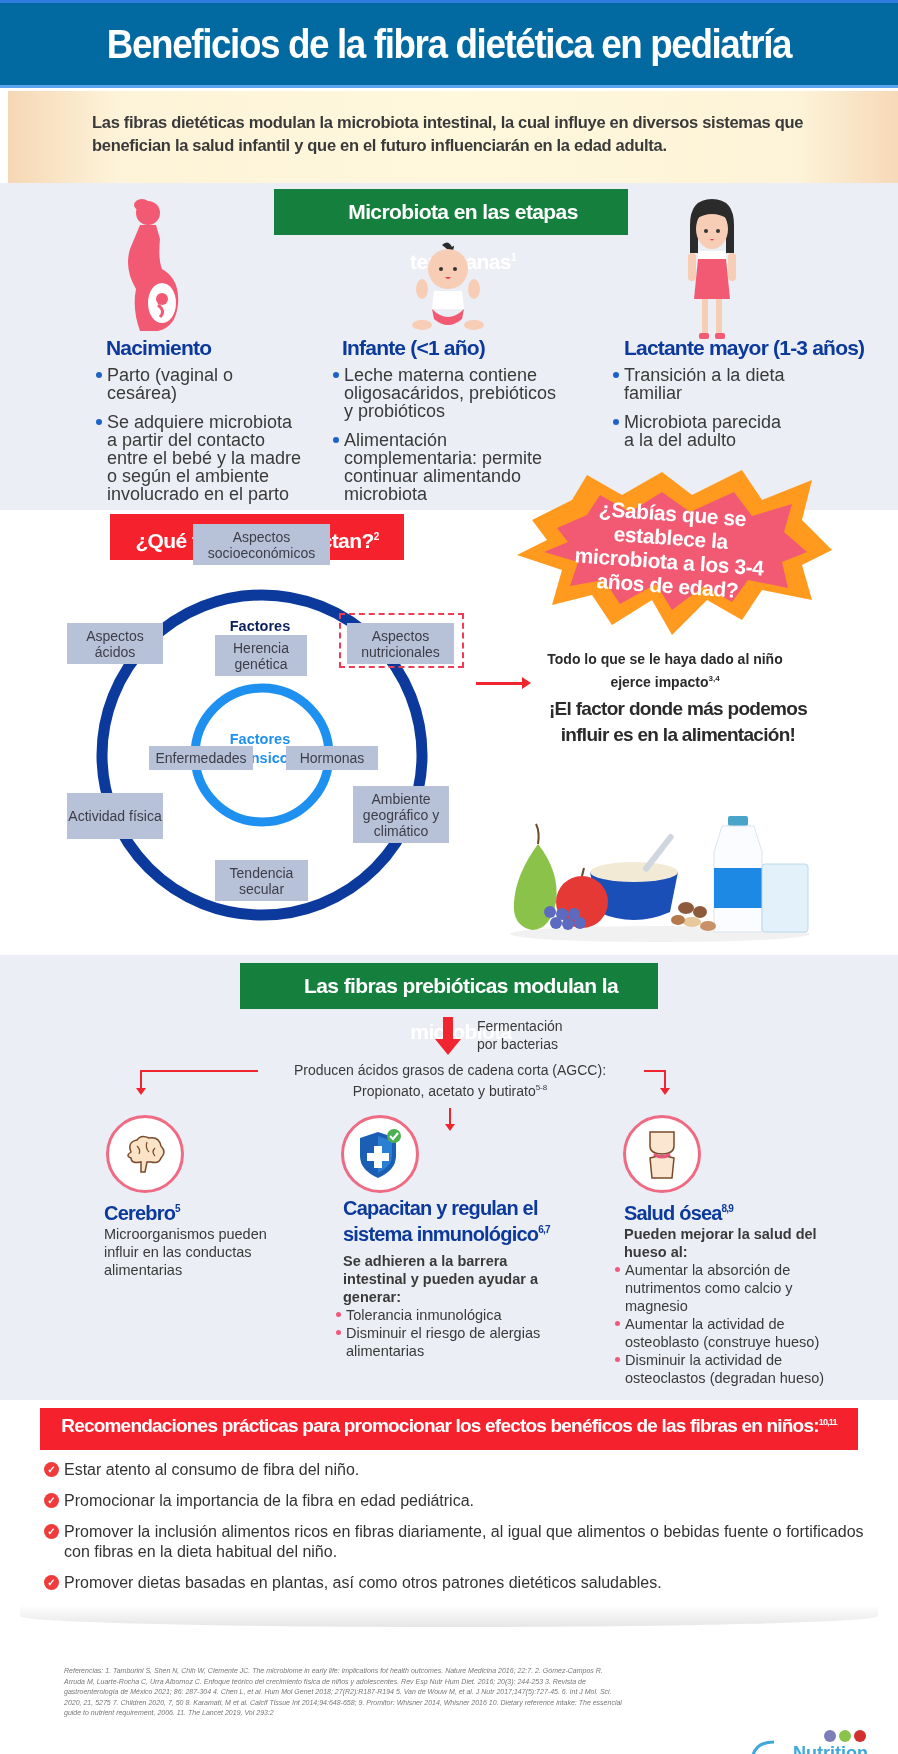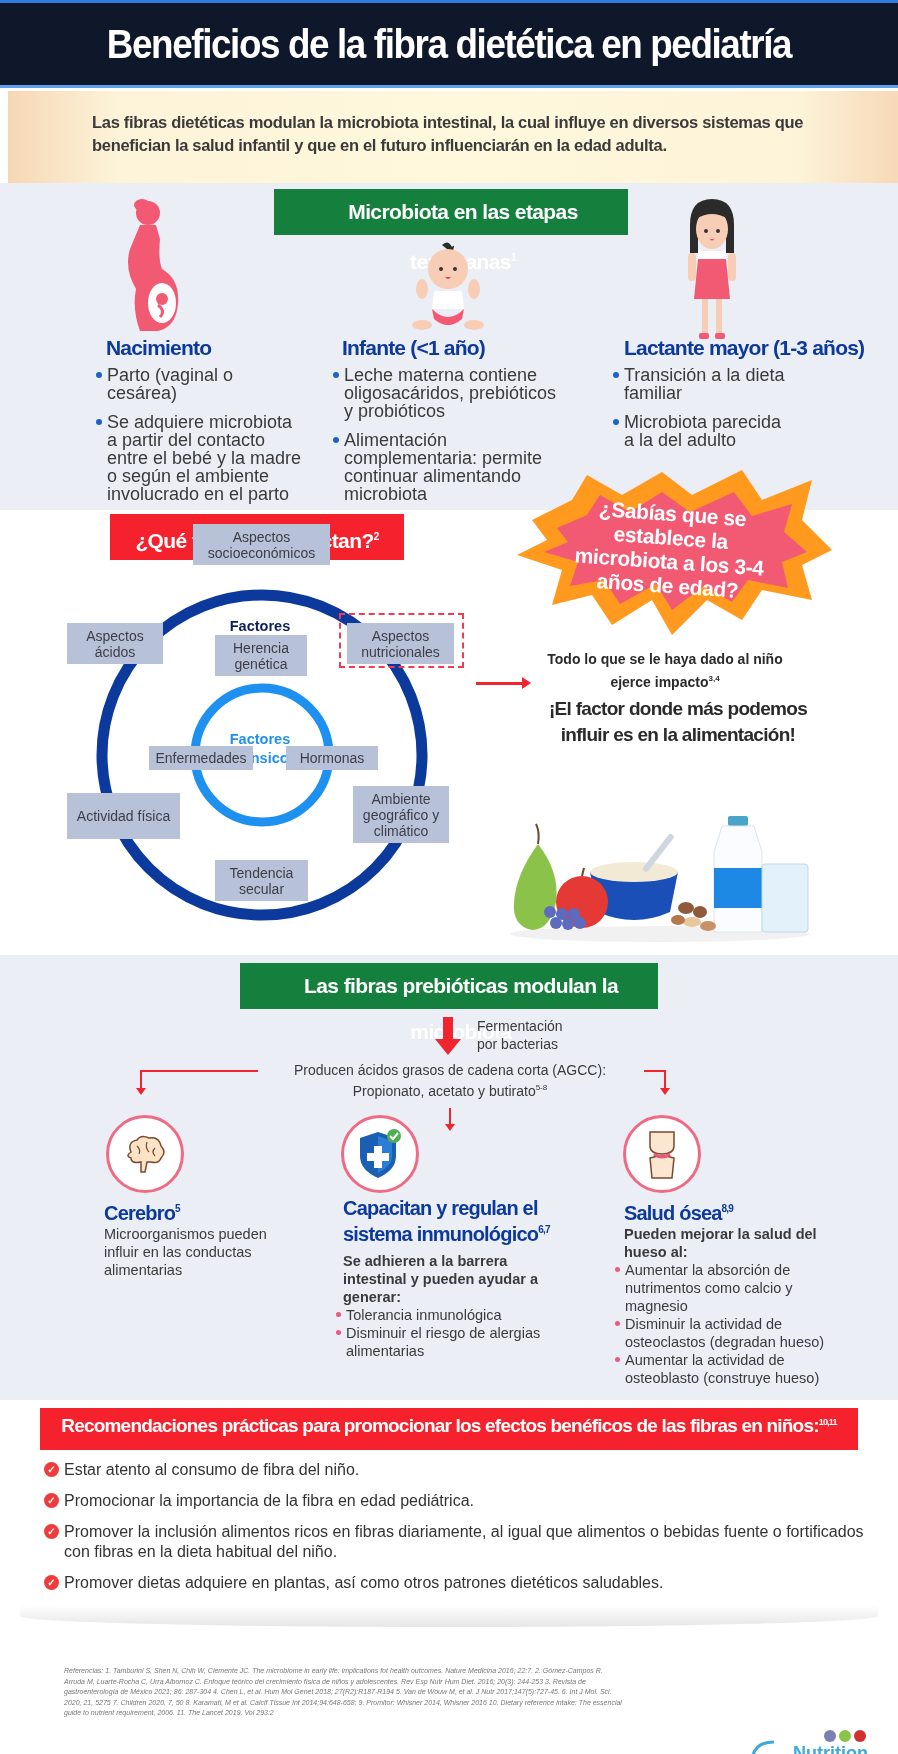--- a/index.html
+++ b/index.html
@@ -7,7 +7,7 @@
   .abs { position: absolute; }
 
   
-  .header { position: absolute; left: 0; top: 0; width: 898px; height: 88px; background: #0f172a; border-top: 3px solid #2f7de0; border-bottom: 3px solid #5aa2ee; }
+  .header { position: absolute; left: 0; top: 0; width: 898px; height: 88px; background: #0369a1; border-top: 3px solid #2f7de0; border-bottom: 3px solid #5aa2ee; }
   .header h1 { color: #fff; font-size: 40px; text-align: center; line-height: 82px; font-family: "Liberation Sans", sans-serif; font-weight: bold; letter-spacing: -1.5px; transform: scaleX(0.92); }
 
   .intro { position: absolute; left: 8px; top: 91px; width: 898px; height: 92px; background: linear-gradient(90deg,#f6d7b5 0%, #fdf3d8 12%, #fff8dc 50%, #fdf3d8 88%, #f6d7b5 100%); }

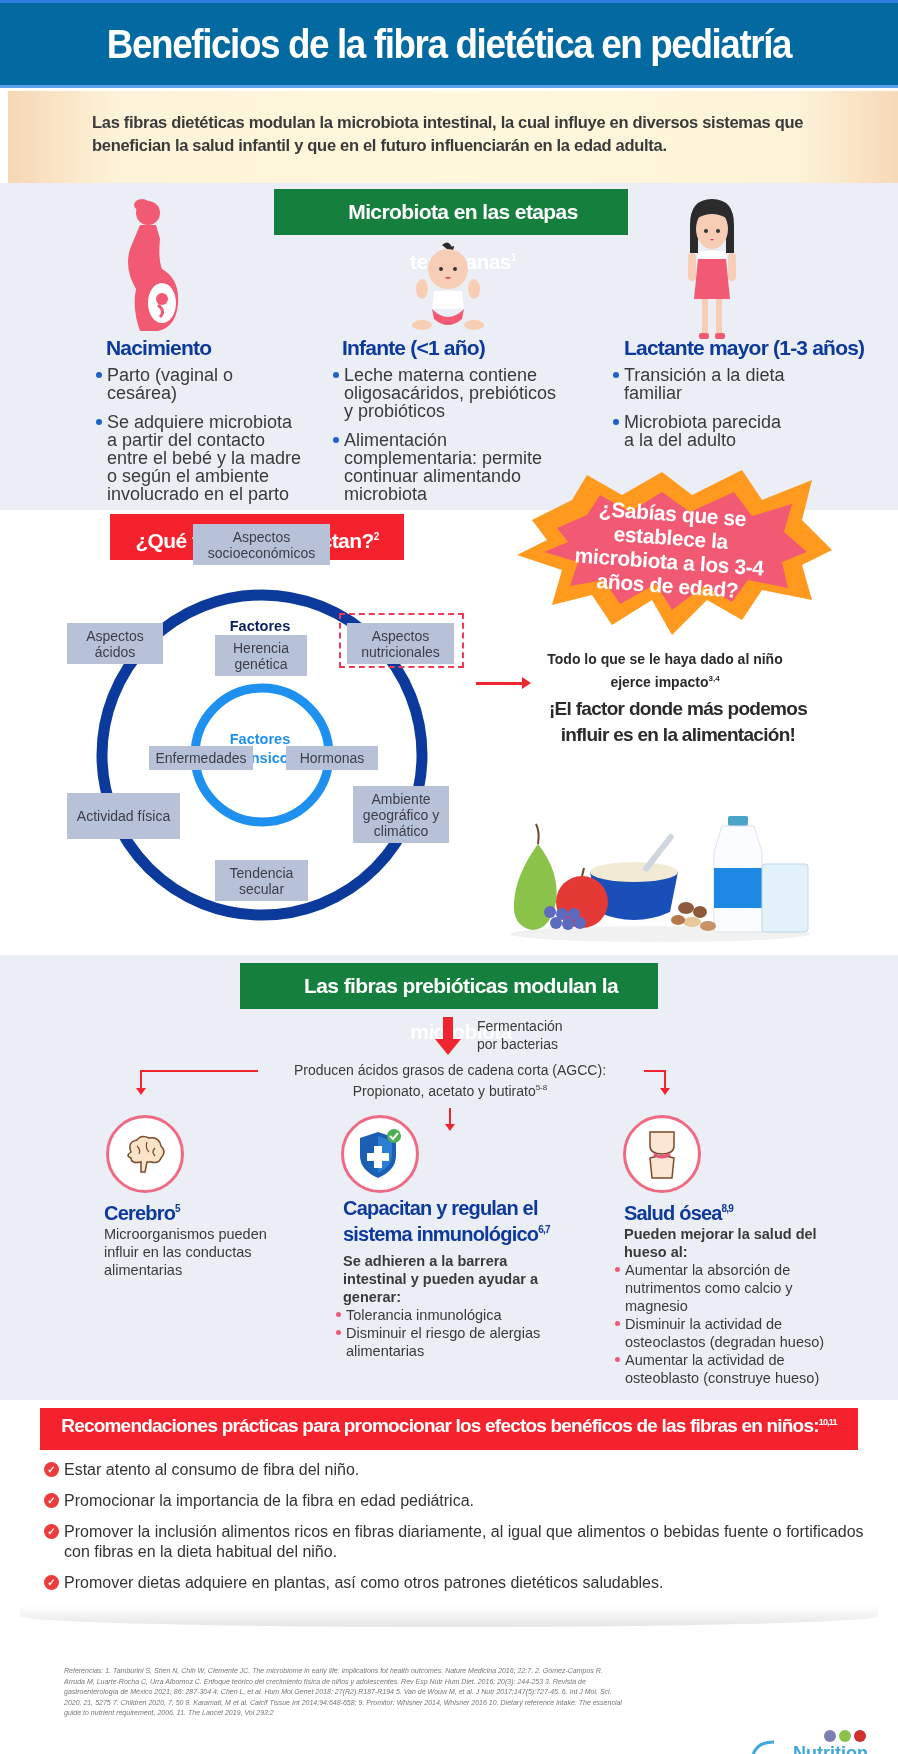--- a/index.html
+++ b/index.html
@@ -144,7 +144,7 @@
   <div class="factor-box" style="left:215px; top:125px; width:92px; height:41px;">Herencia genética</div>
   <div class="factor-box" style="left:149px; top:236px; width:104px; height:24px;">Enfermedades</div>
   <div class="factor-box" style="left:286px; top:236px; width:92px; height:24px;">Hormonas</div>
-  <div class="factor-box" style="left:67px; top:283px; width:113px; height:46px;">Actividad física</div>
+  <div class="factor-box" style="left:67px; top:283px; width:96px; height:46px;">Actividad física</div>
   <div class="factor-box" style="left:353px; top:276px; width:96px; height:57px;">Ambiente geográfico y climático</div>
   <div class="factor-box" style="left:215px; top:350px; width:93px; height:41px;">Tendencia secular</div>
 

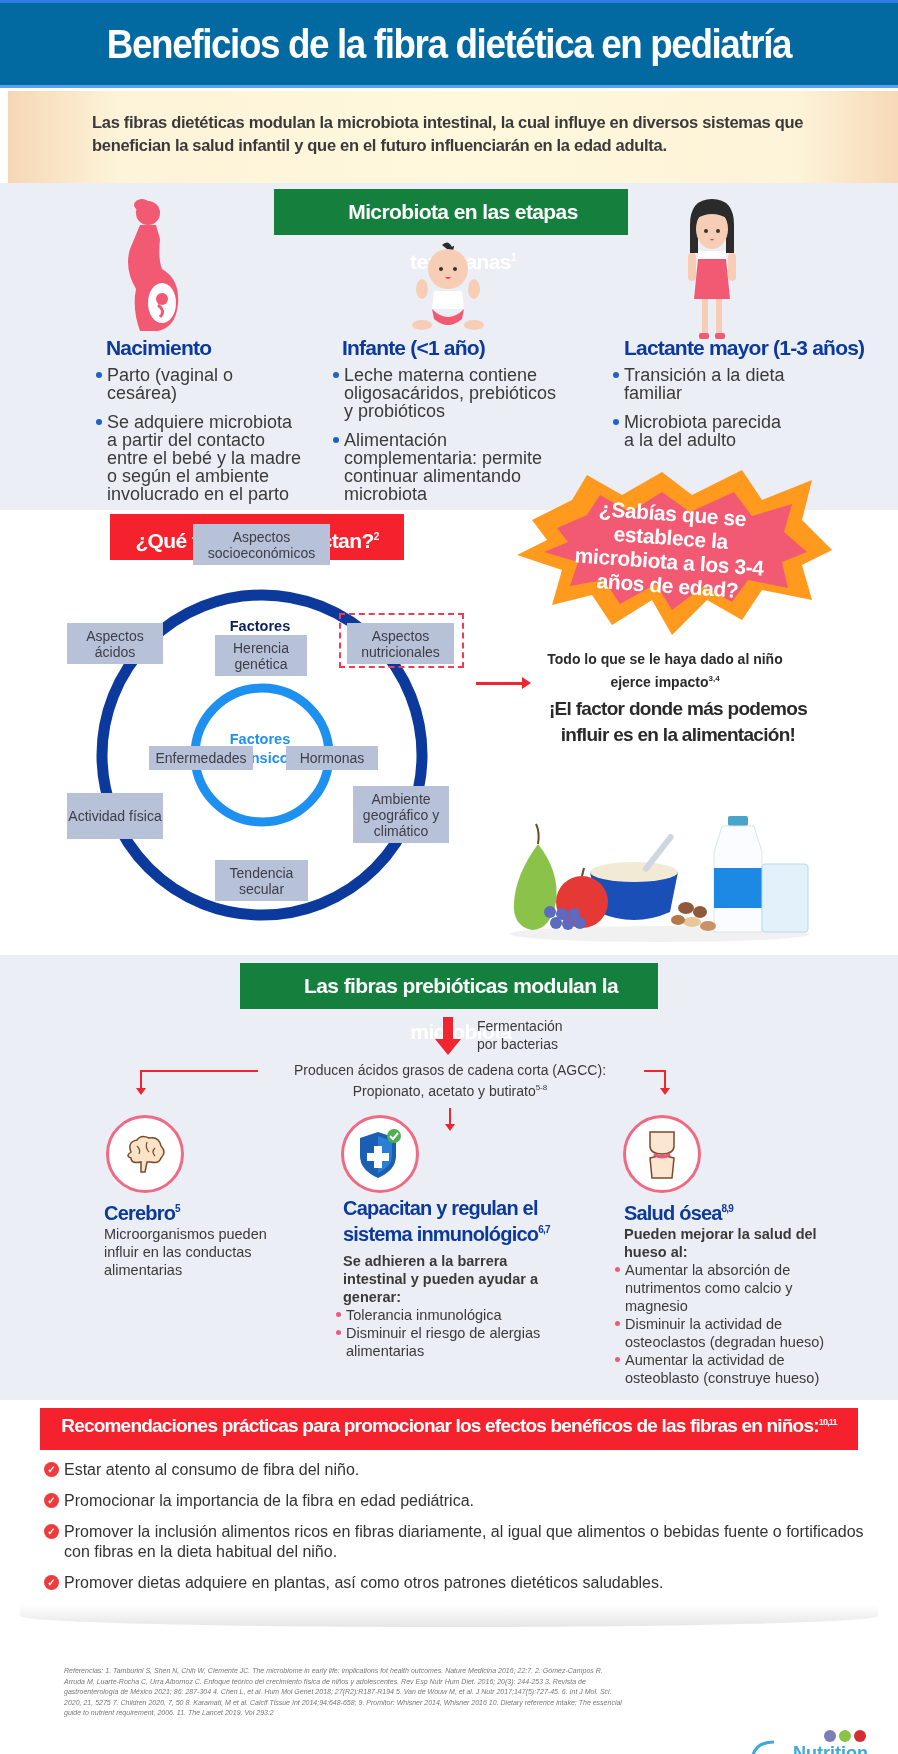--- a/index.html
+++ b/index.html
@@ -263,8 +263,8 @@
     <div style="font-weight:bold; padding-left:9px;">Pueden mejorar la salud del hueso al:</div>
     <ul class="pink-bullets">
       <li>Aumentar la absorción de nutrimentos como calcio y magnesio</li>
+      <li>Aumentar la actividad de osteoblasto (construye hueso)</li>
       <li>Disminuir la actividad de osteoclastos (degradan hueso)</li>
-      <li>Aumentar la actividad de osteoblasto (construye hueso)</li>
     </ul>
   </div>
 </div>

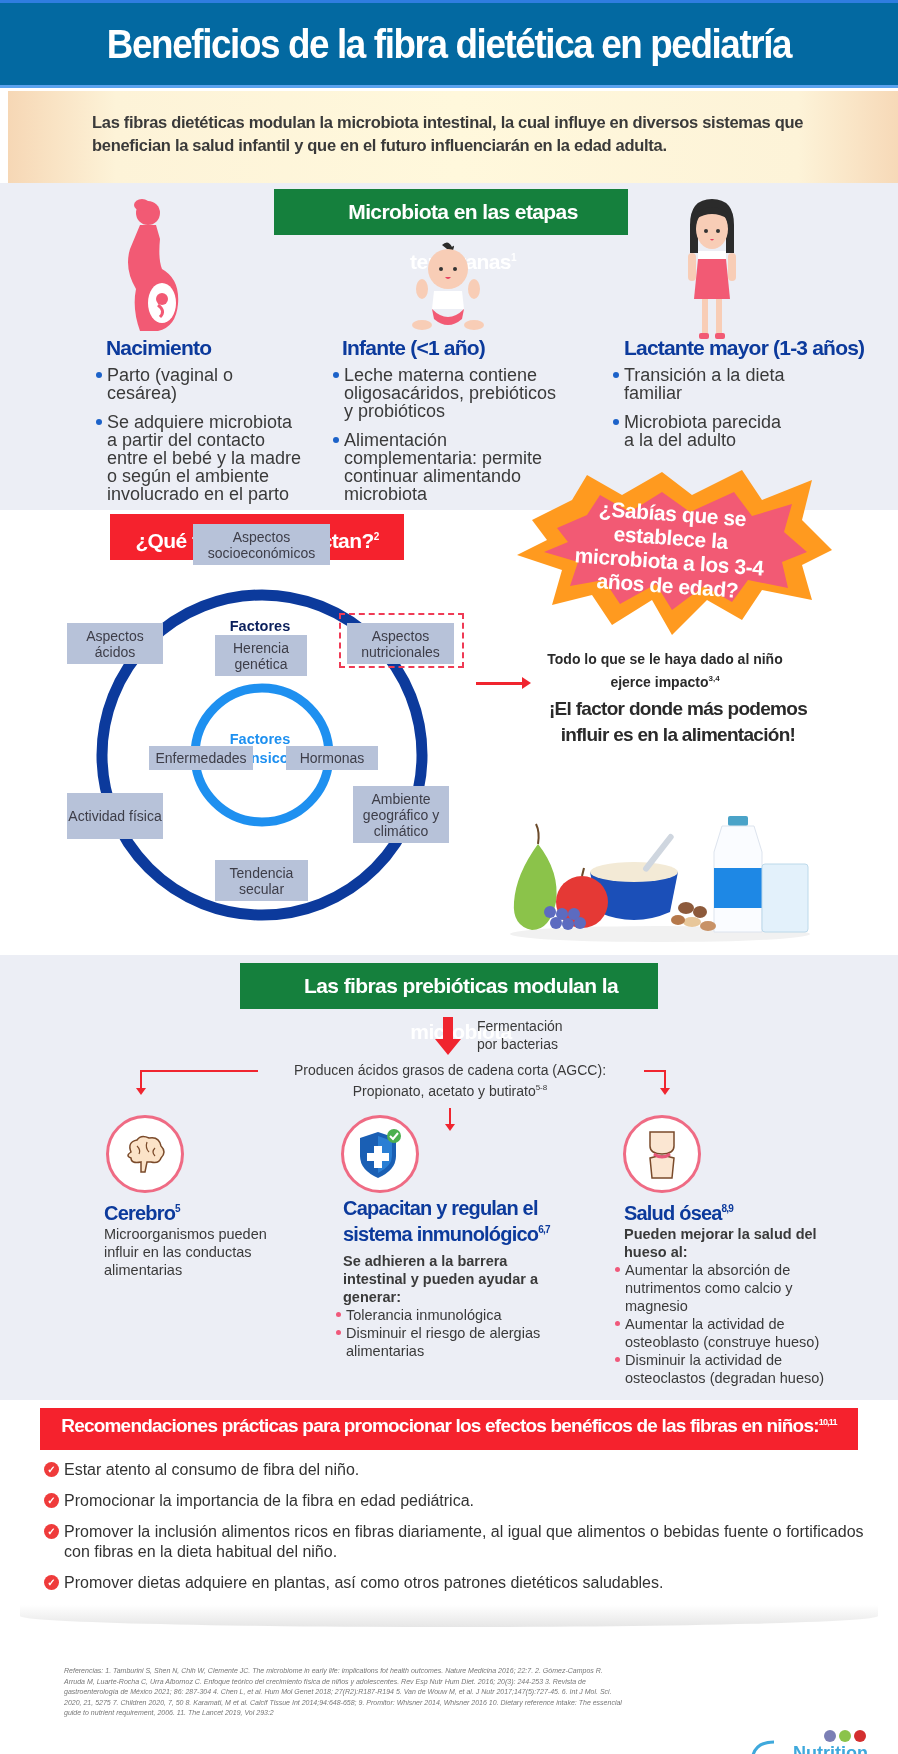--- a/index.html
+++ b/index.html
@@ -277,7 +277,7 @@
     <li><span class="check">✓</span><span>Estar atento al consumo de fibra del niño.</span></li>
     <li><span class="check">✓</span><span>Promocionar la importancia de la fibra en edad pediátrica.</span></li>
     <li><span class="check">✓</span><span>Promover la inclusión alimentos ricos en fibras diariamente, al igual que alimentos o bebidas fuente o fortificados con fibras en la dieta habitual del niño.</span></li>
-    <li><span class="check">✓</span><span>Promover dietas adquiere en plantas, así como otros patrones dietéticos saludables.</span></li>
+    <li><span class="check">✓</span><span>Promover dietas basadas en plantas, así como otros patrones dietéticos saludables.</span></li>
   </ul>
 </div>
 

